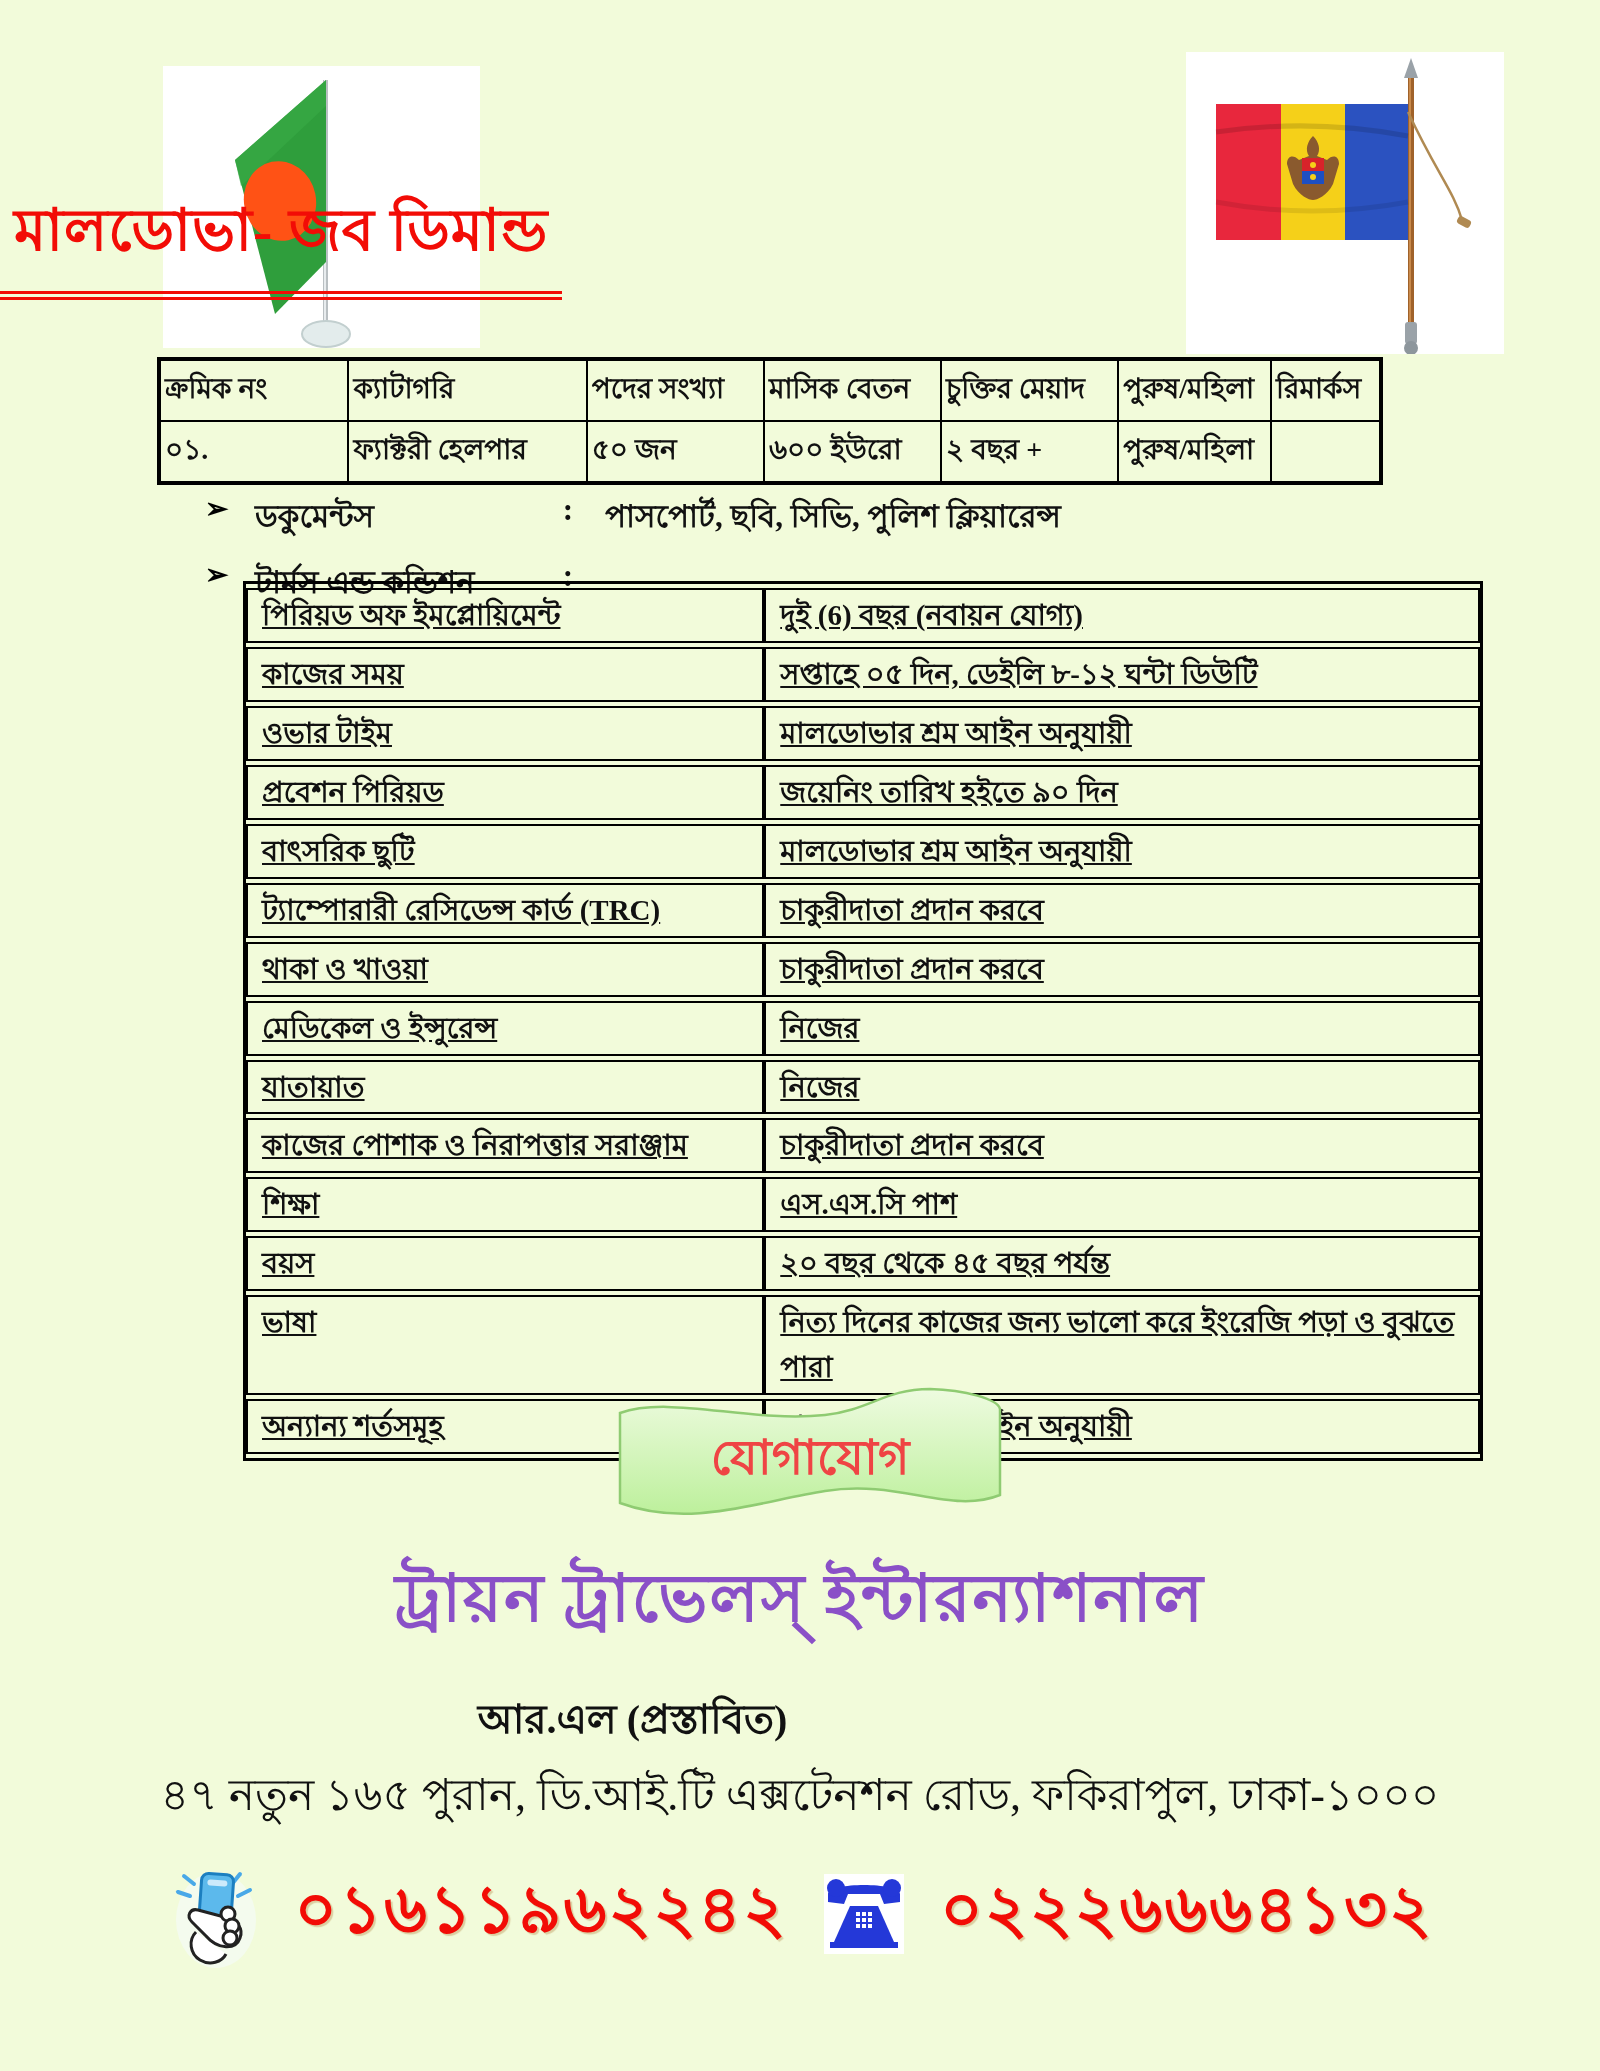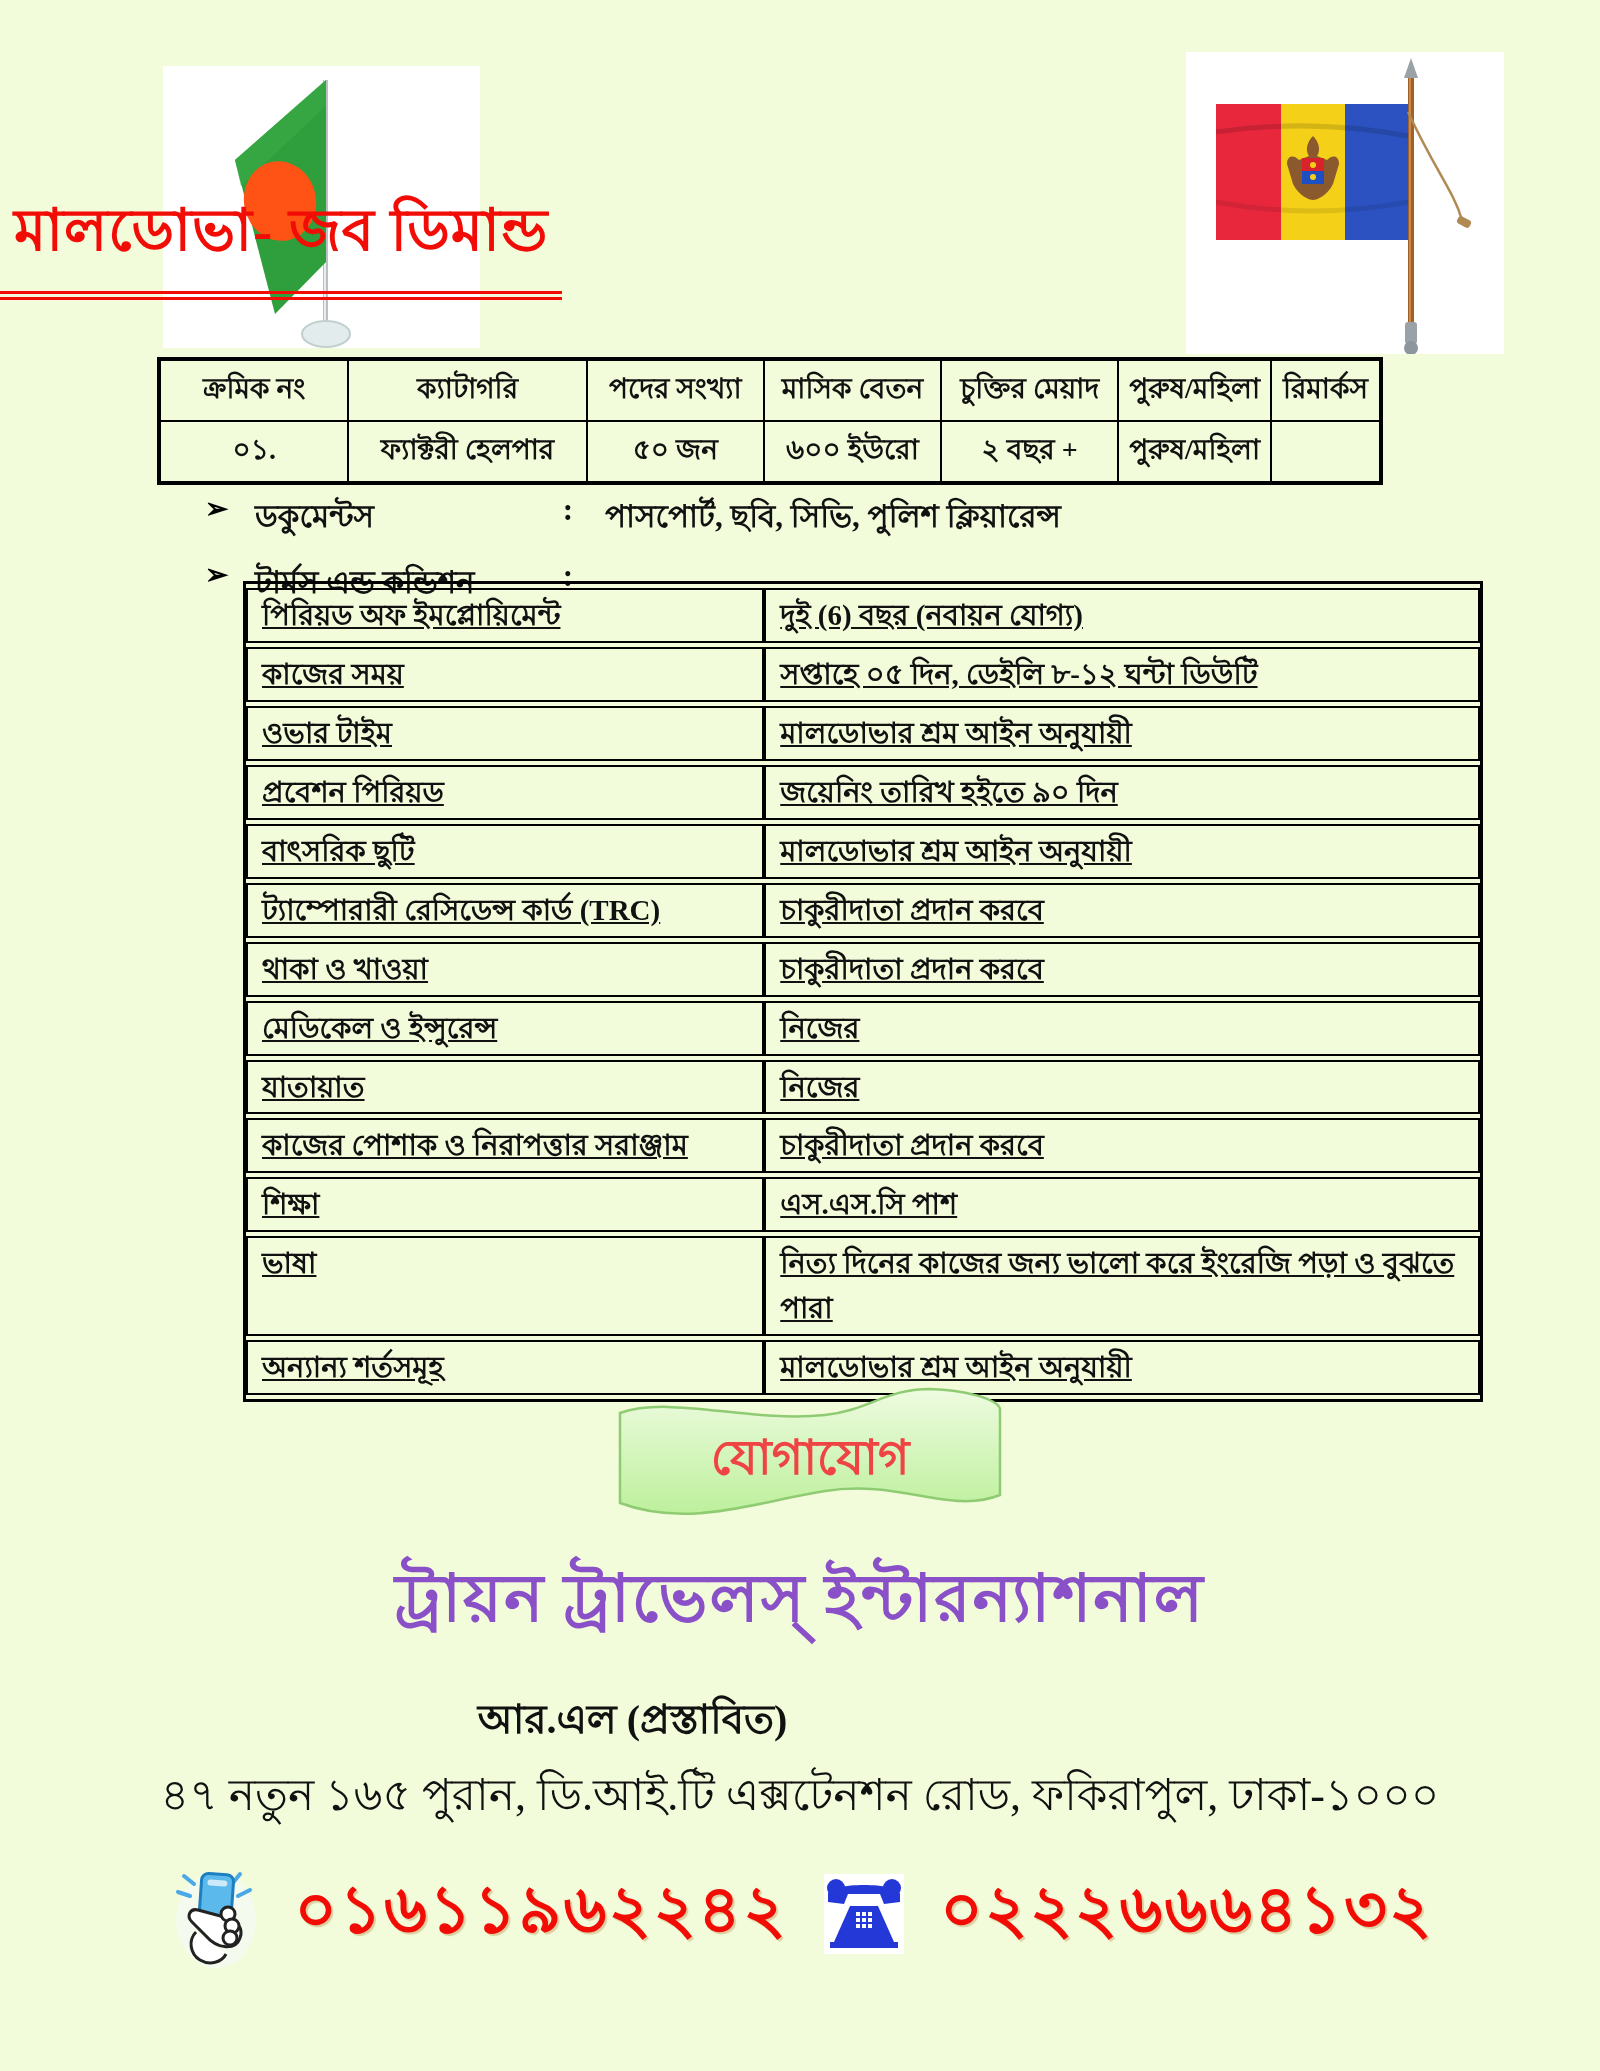--- a/index.html
+++ b/index.html
@@ -36,7 +36,7 @@
   }
   .job-table th, .job-table td {
     border:2px solid #000;
-    text-align:center; vertical-align:middle;
+    text-align:left; vertical-align:middle;
     font-size:28px; padding:6px 4px;
   }
   .job-table th { font-weight:700; height:48px; }

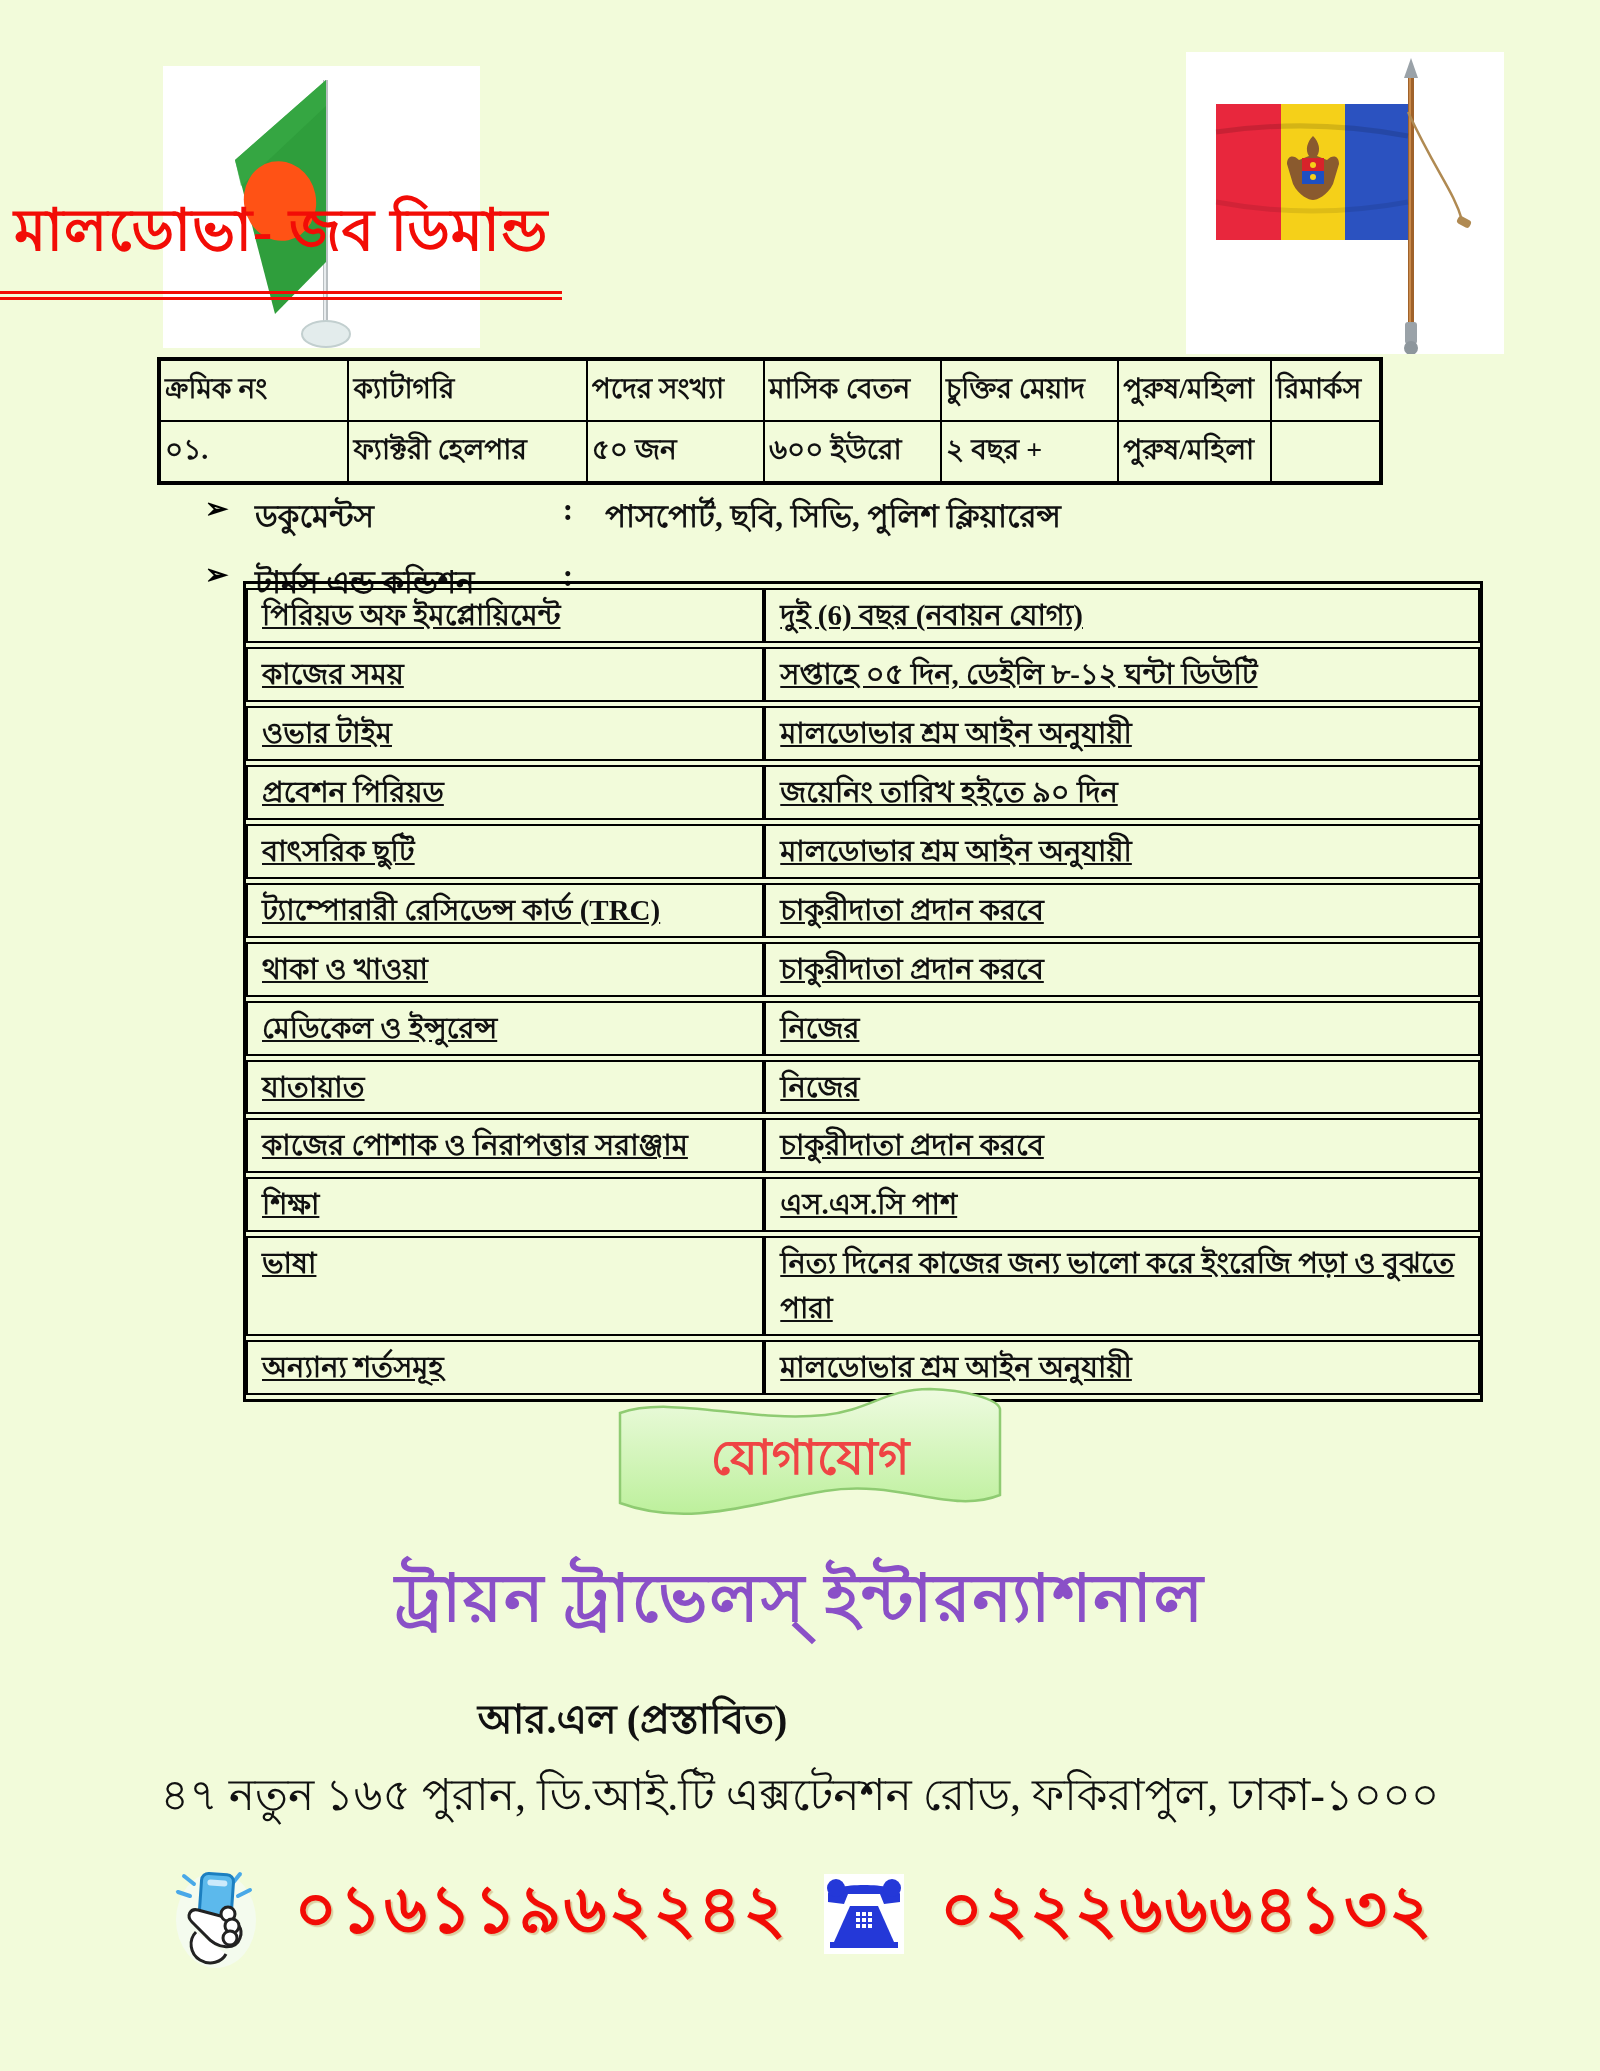--- a/index.html
+++ b/index.html
@@ -243,6 +243,10 @@
         <td class="v">এস.এস.সি পাশ</td>
       </tr>
   <tr>
+        <td class="k">বয়স</td>
+        <td class="v">২০ বছর থেকে ৪৫ বছর পর্যন্ত</td>
+      </tr>
+  <tr>
         <td class="k" style="vertical-align:top;">ভাষা</td>
         <td class="v" style="height:92px;">নিত্য দিনের কাজের জন্য ভালো করে ইংরেজি পড়া ও বুঝতে পারা</td>
       </tr>

